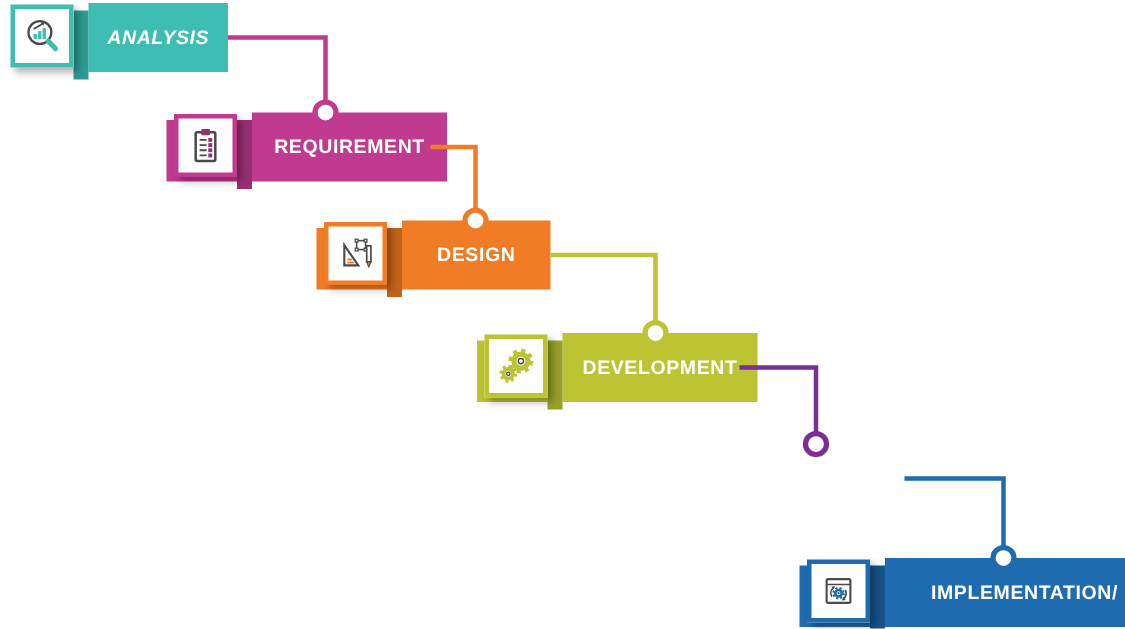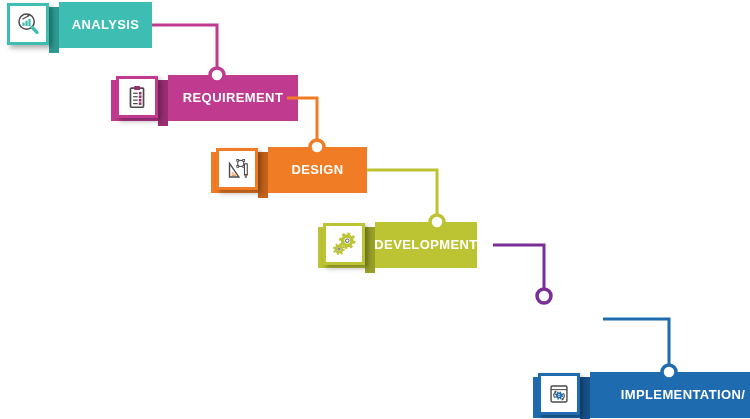--- a/index.html
+++ b/index.html
@@ -50,7 +50,7 @@
 
 <div class="canvas">
 
-  <div class="step s1" style="--c: #3EBDB2; --cd: #2D9B91; color: rgb(62, 189, 178);">
+  <div class="step s1" style="--c: #3EBDB2; --cd: #2D9B91; color: rgb(62, 189, 178); font-style: italic;">
 
     <div class="fold"></div>
     <div class="icon-box">

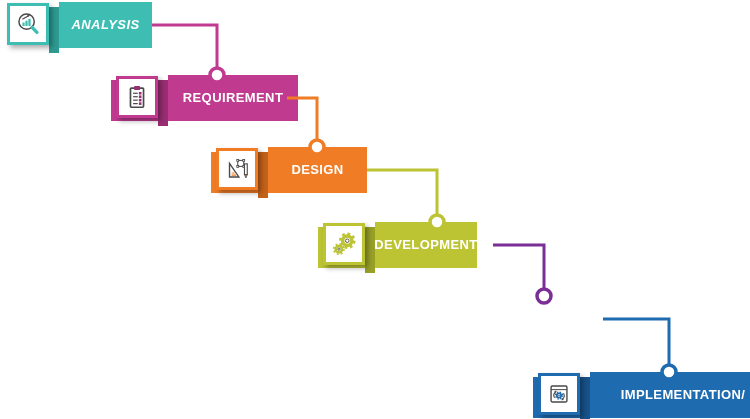--- a/index.html
+++ b/index.html
@@ -36,7 +36,7 @@
   .s1{left:59px;top:2px;width:93px;}
   .s2{left:168px;top:75px;width:130px;}
   .s3{left:268px;top:147px;width:99px;}
-  .s4{left:375px;top:222px;width:102px;}
+  .s4{left:375px;top:222px;width:130px;}
   .s5{left:480px;top:296px;width:123px;}
   .s6{left:590px;top:372px;width:158px;}
   svg.connectors{

